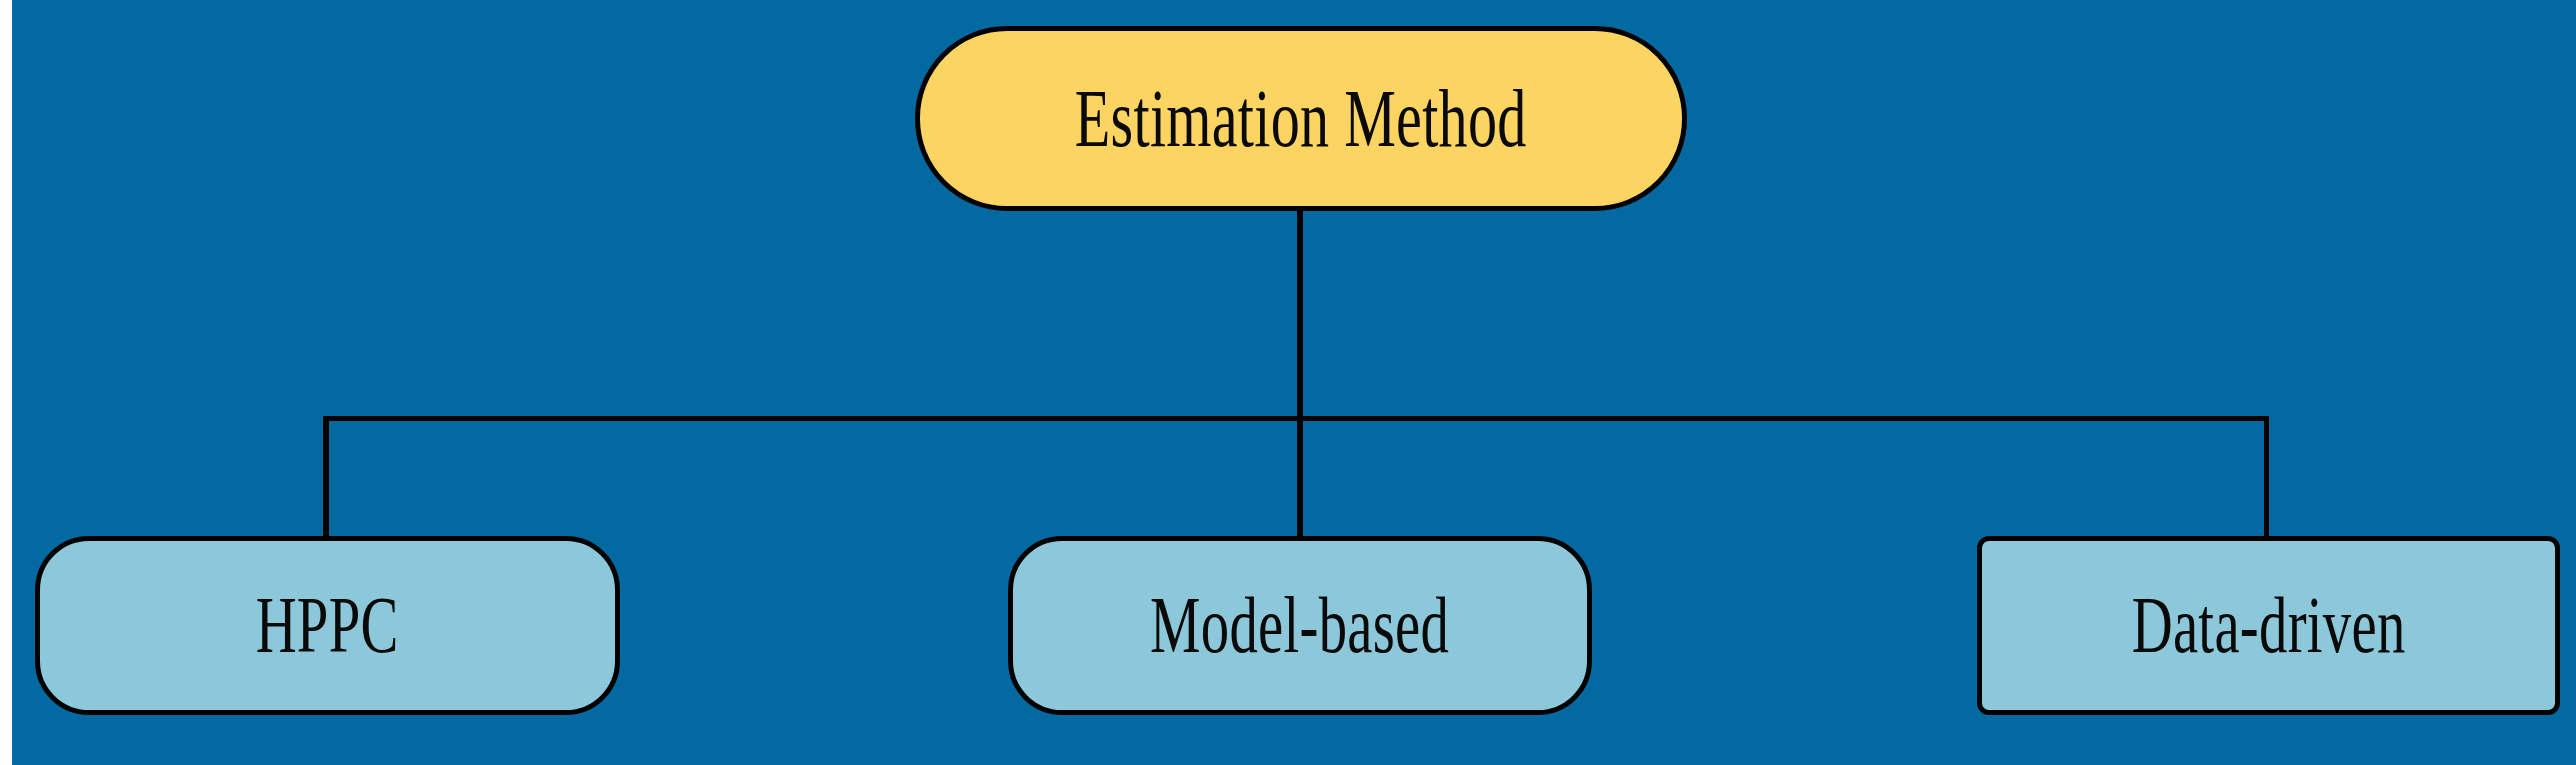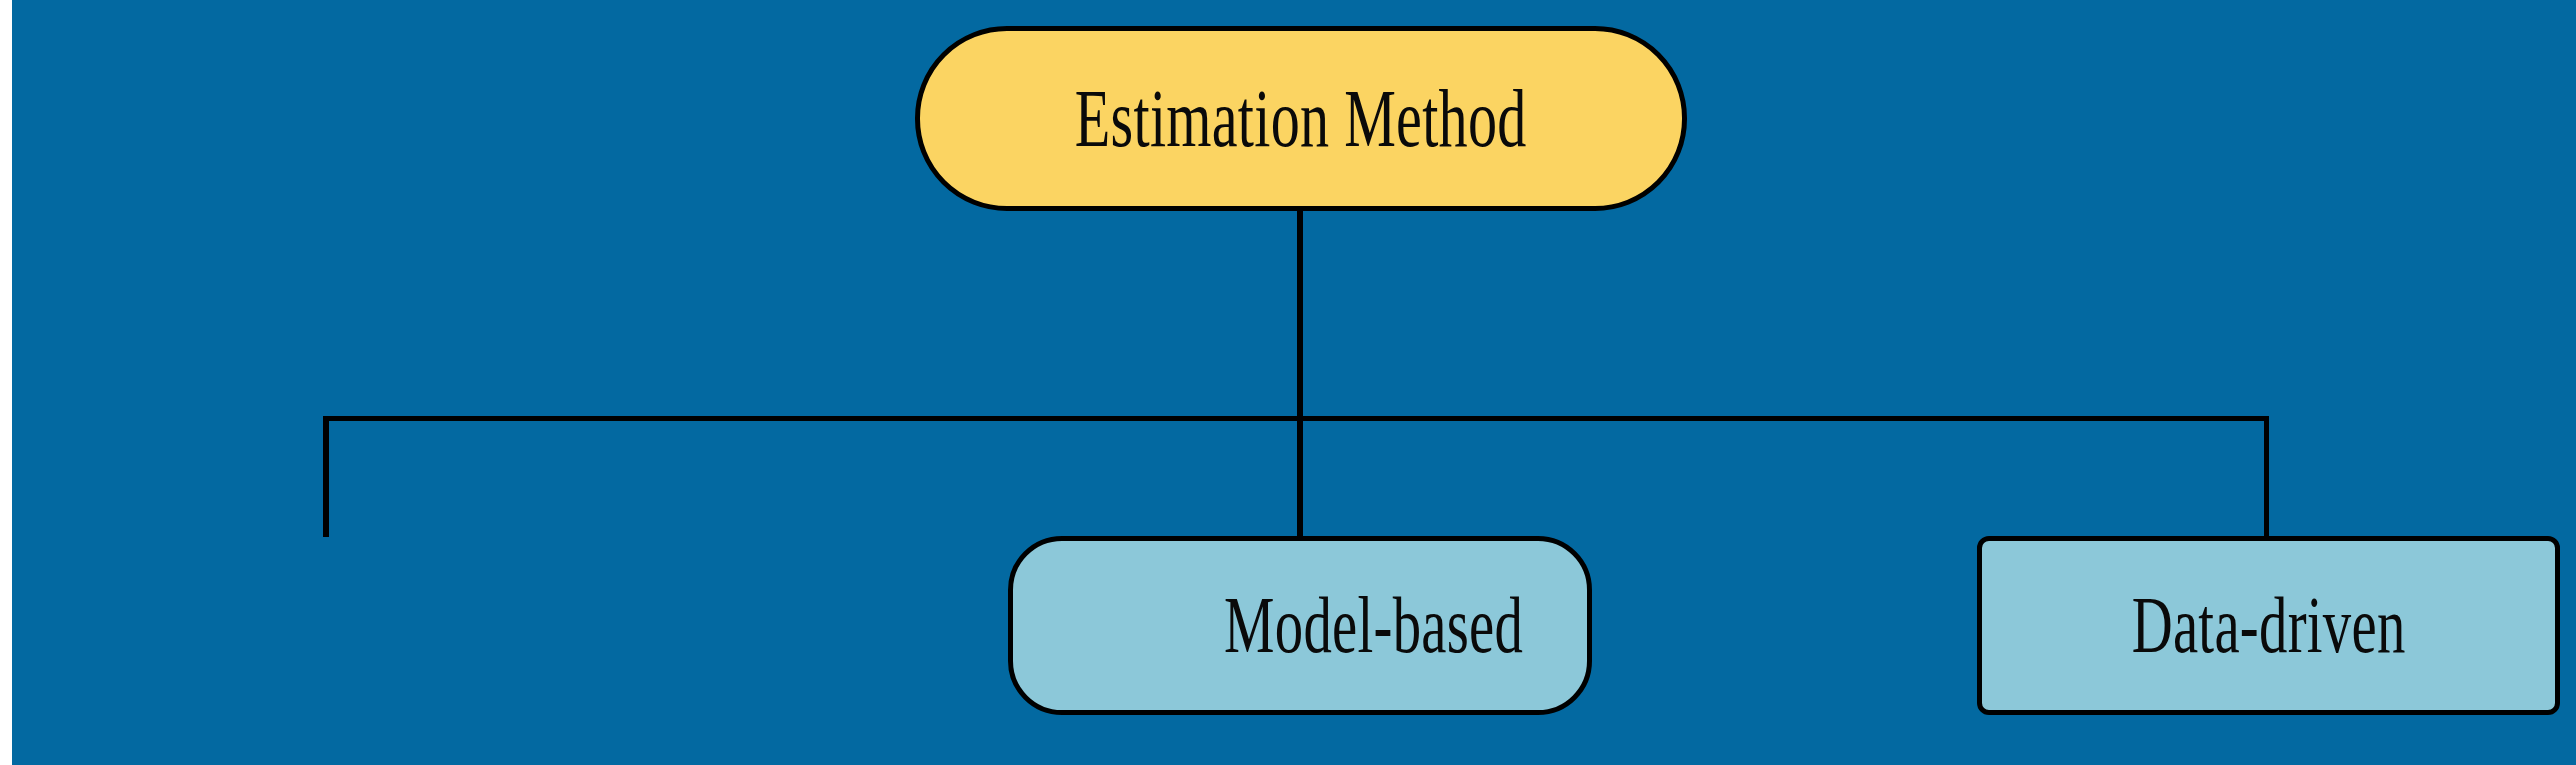--- a/index.html
+++ b/index.html
@@ -107,6 +107,9 @@
     <span class="node-label">Estimation Method</span>
   </div>
 
+  <div class="node" id="node-hppc">
+    <span class="node-label">HPPC</span>
+  </div>
 
   <div class="node" id="node-model">
     <span class="node-label">Model-based</span>

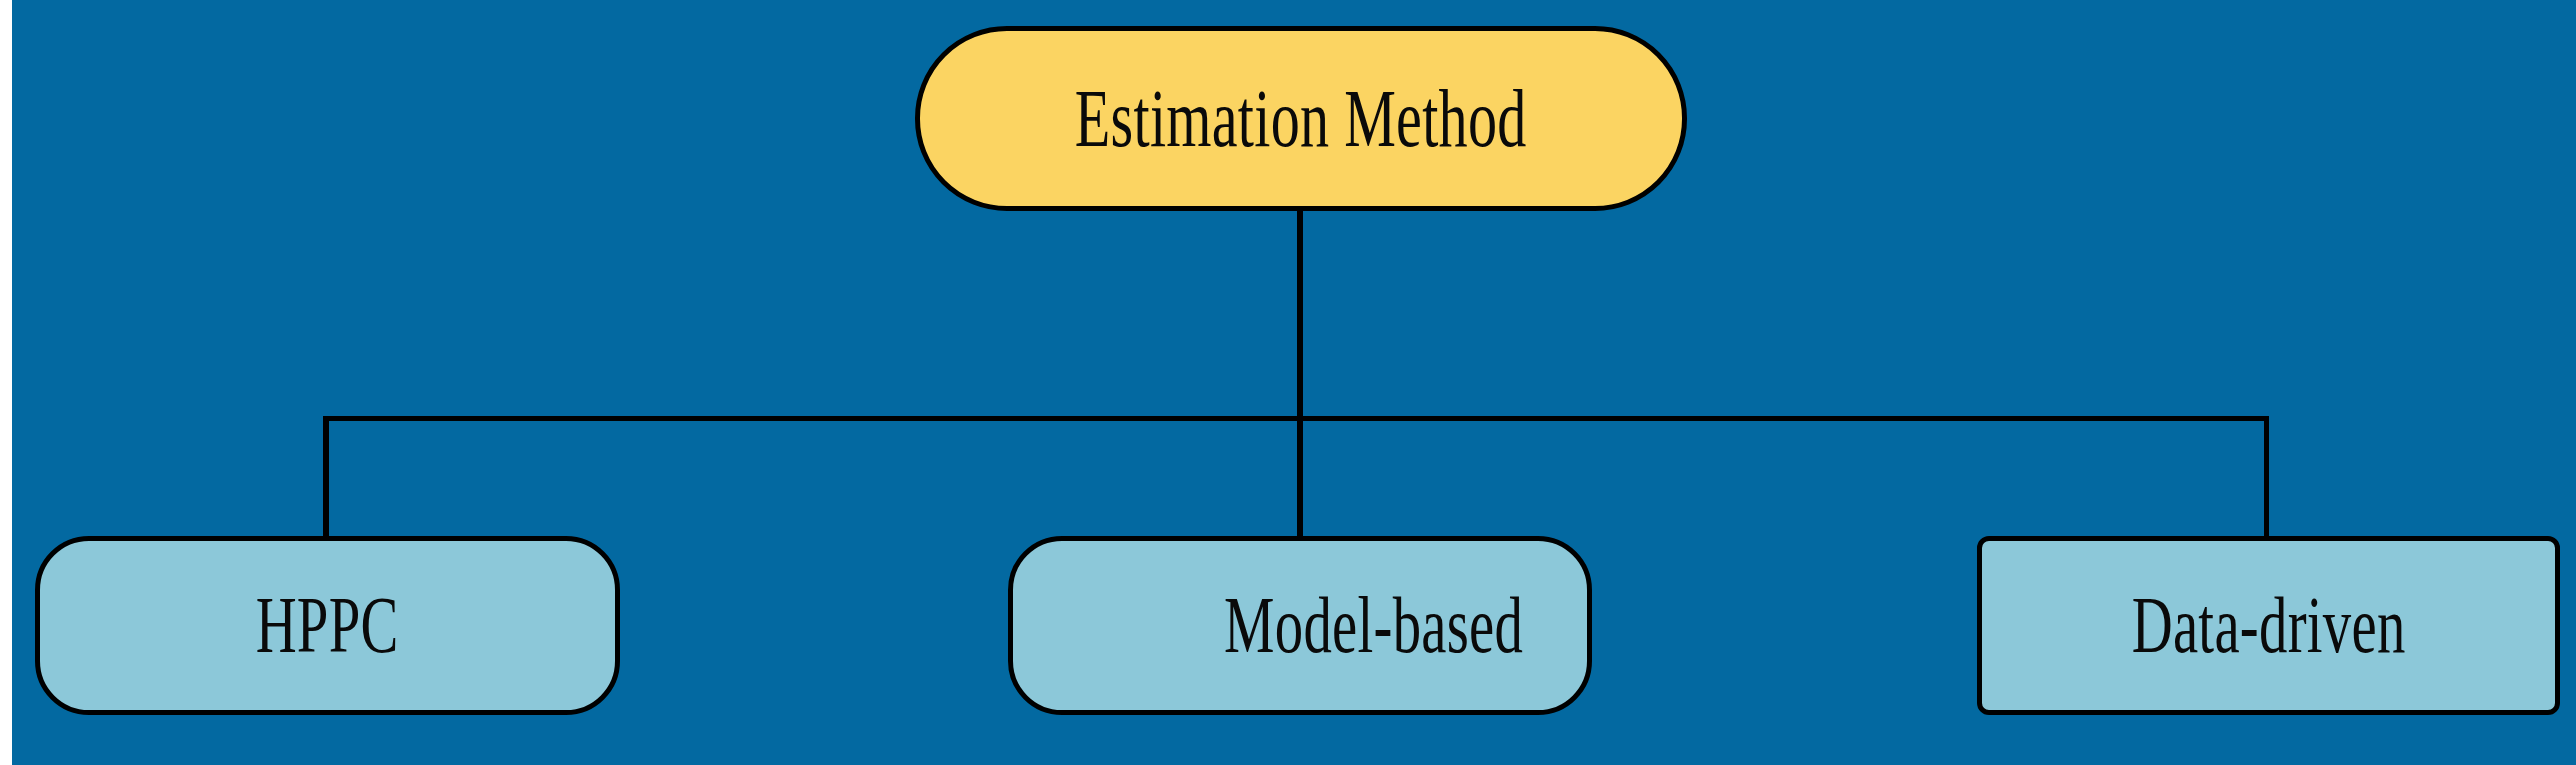--- a/index.html
+++ b/index.html
@@ -72,7 +72,6 @@
     width: 584px;
     height: 179px;
     border-radius: 54px;
-    justify-content: flex-end;
   }
   #node-data {
     left: 1965px;

